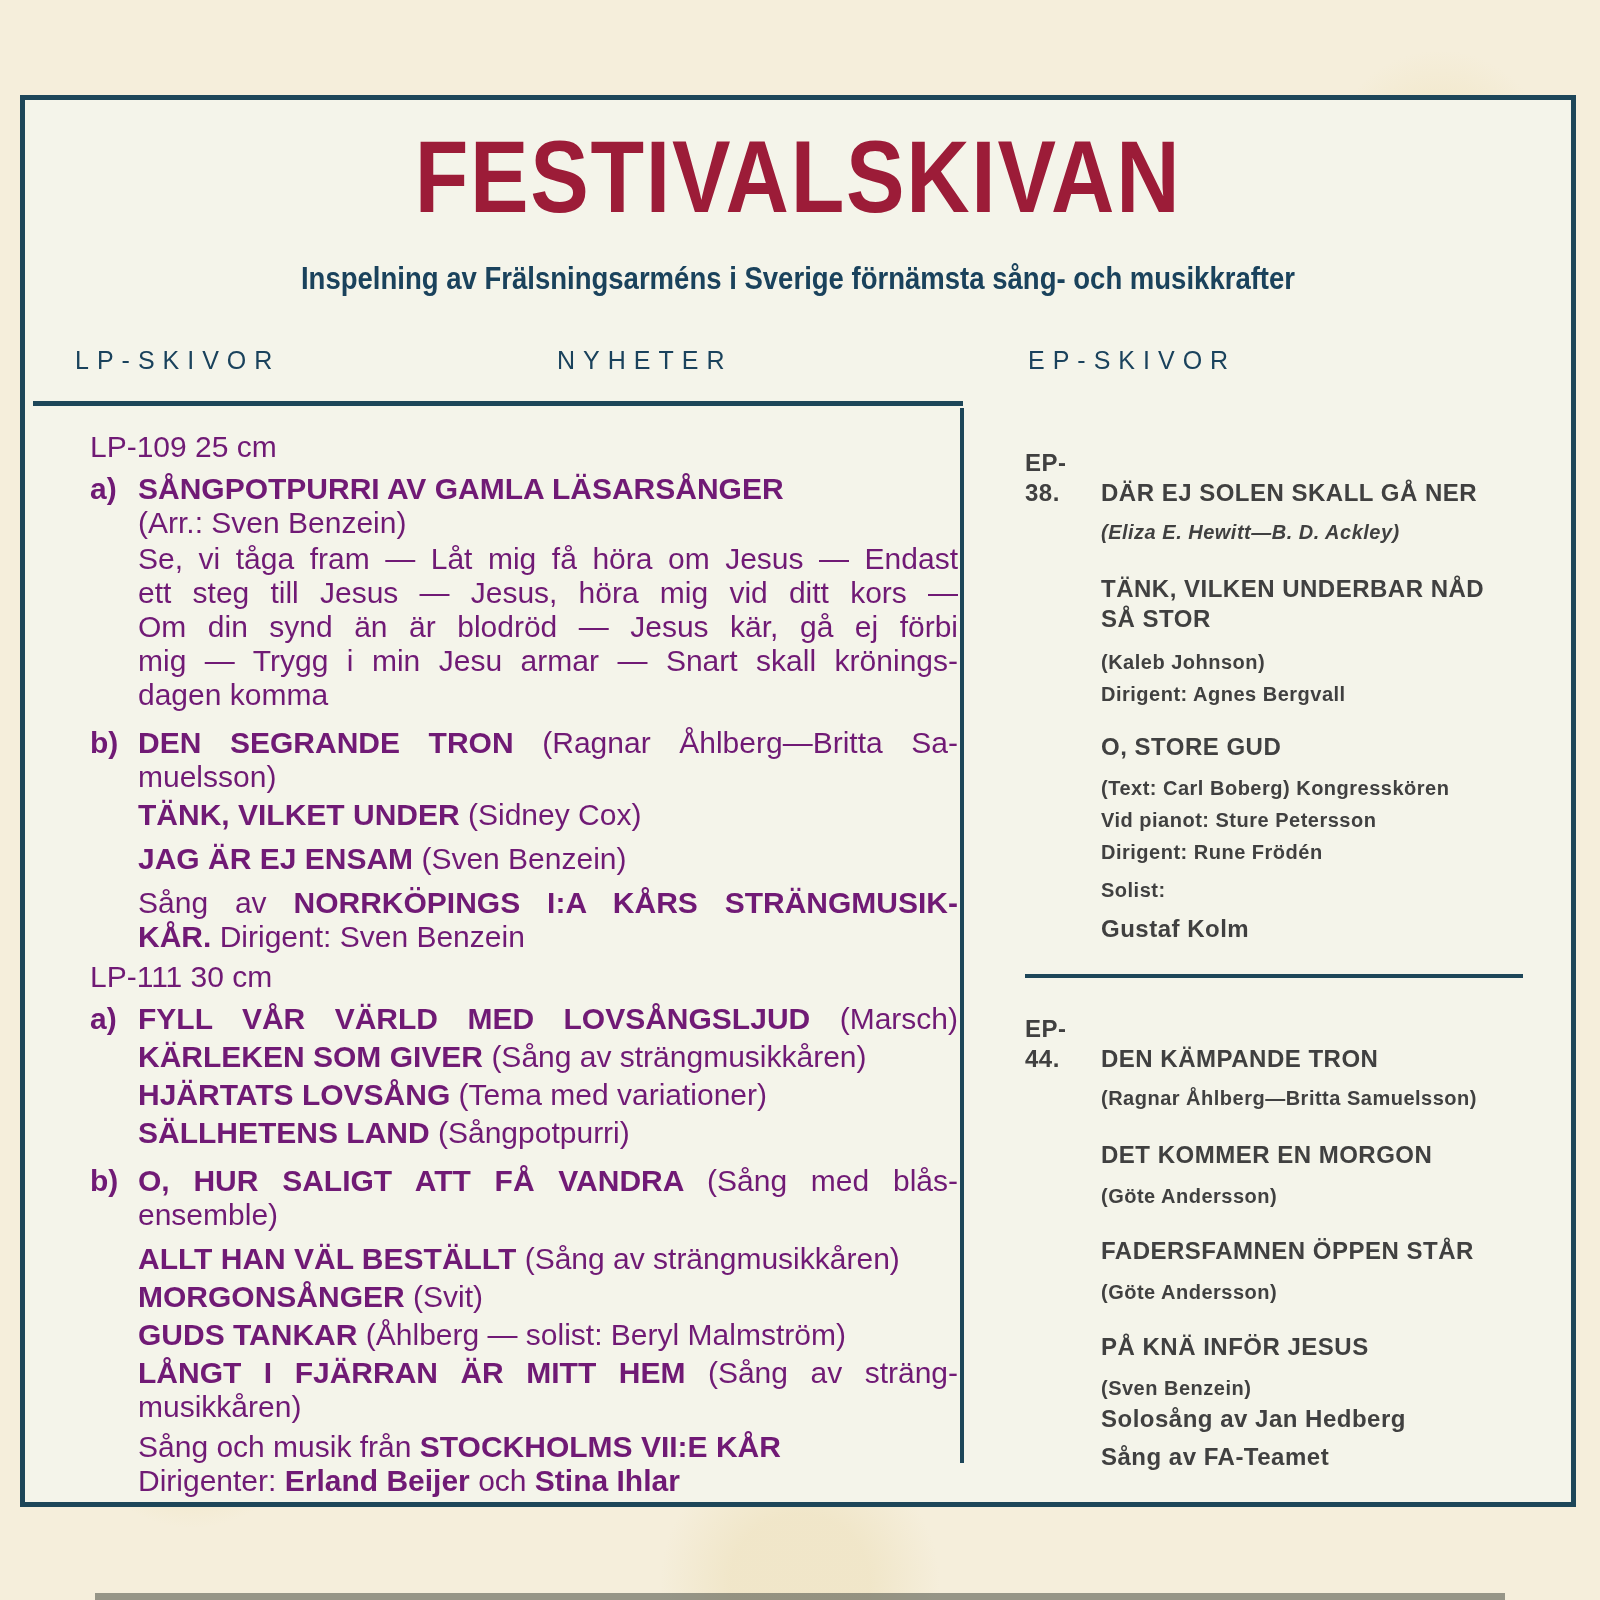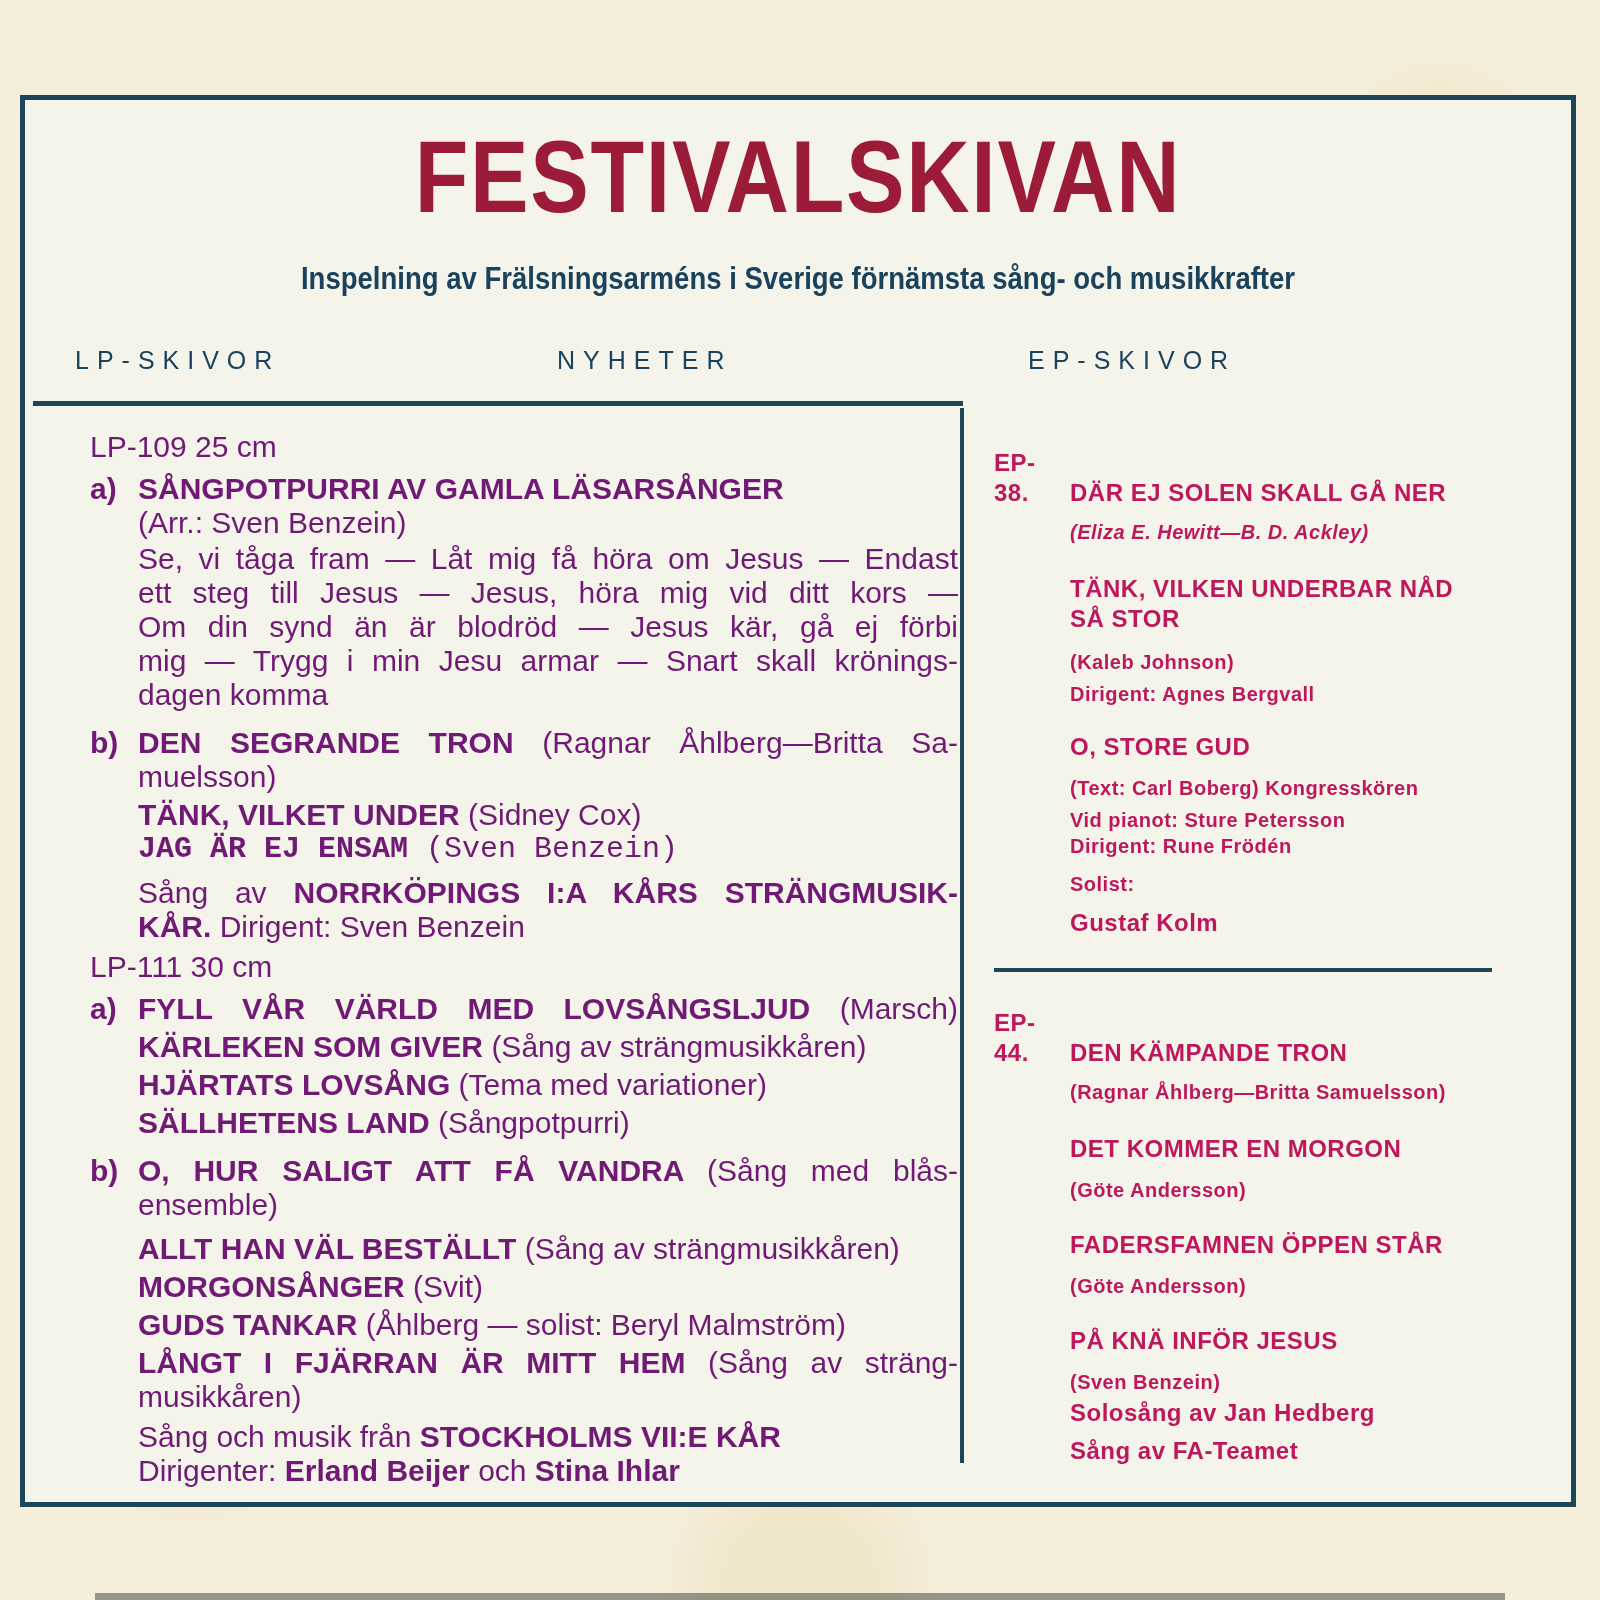--- a/index.html
+++ b/index.html
@@ -66,8 +66,8 @@
   .b{font-weight:bold;}
   
   .ep-col{
-    position:absolute;left:969px;top:348px;width:506px;
-    color:#be185d;
+    position:absolute;left:1000px;top:348px;width:506px;
+    color:#404040;
   }
   .ep-col .line{font-size:24px;line-height:30px;font-weight:bold;letter-spacing:.5px;}
   .ep-col .small{font-size:20px;line-height:24px;letter-spacing:.5px;}

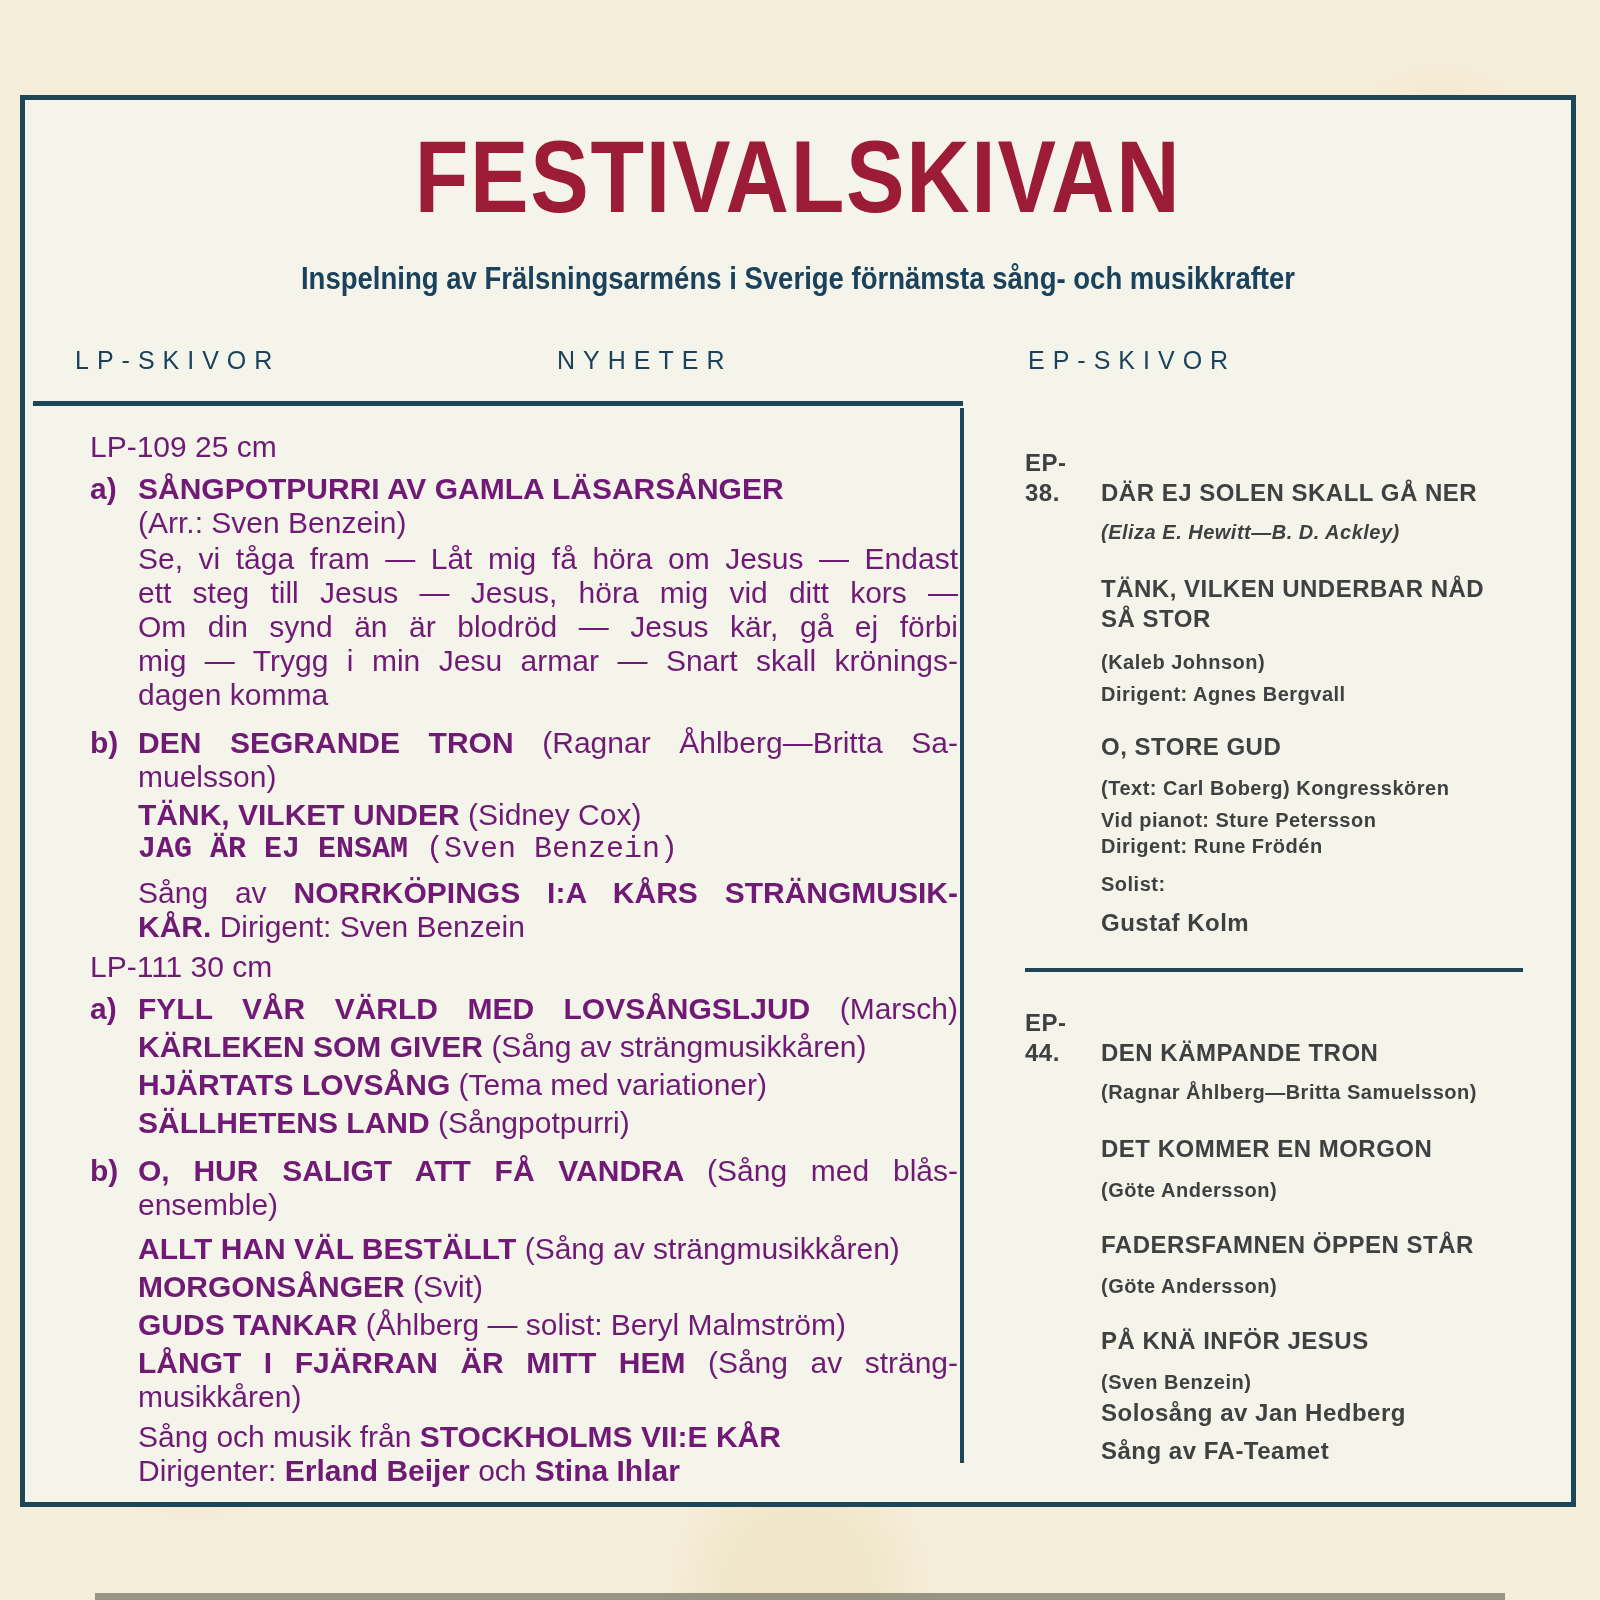--- a/index.html
+++ b/index.html
@@ -110,7 +110,7 @@
         <div class="line j" style="margin-top: 14px;"><span class="lbl">b)</span><span class="b">DEN SEGRANDE TRON </span><span>(Ragnar Åhlberg—Britta Sa-</span></div>
         <div class="line ind"><span>muelsson)</span></div>
         <div class="line ind" style="margin-top: 4px;"><span class="b">TÄNK, VILKET UNDER </span><span>(Sidney Cox)</span></div>
-        <div class="line ind" style=" font-family: Liberation Mono, monospace;"><span class="b">JAG ÄR EJ ENSAM </span><span>(Sven Benzein)</span></div>
+        <div class="line ind" style="margin-top: 10px;"><span class="b">JAG ÄR EJ ENSAM </span><span>(Sven Benzein)</span></div>
         <div class="line ind j" style="margin-top: 10px;"><span>Sång av </span><span class="b">NORRKÖPINGS I:A KÅRS STRÄNGMUSIK-</span></div>
         <div class="line ind"><span class="b">KÅR. </span><span>Dirigent: Sven Benzein</span></div>
         <div class="line" style="margin-top: 6px;"><span>LP-111 30 cm</span></div>

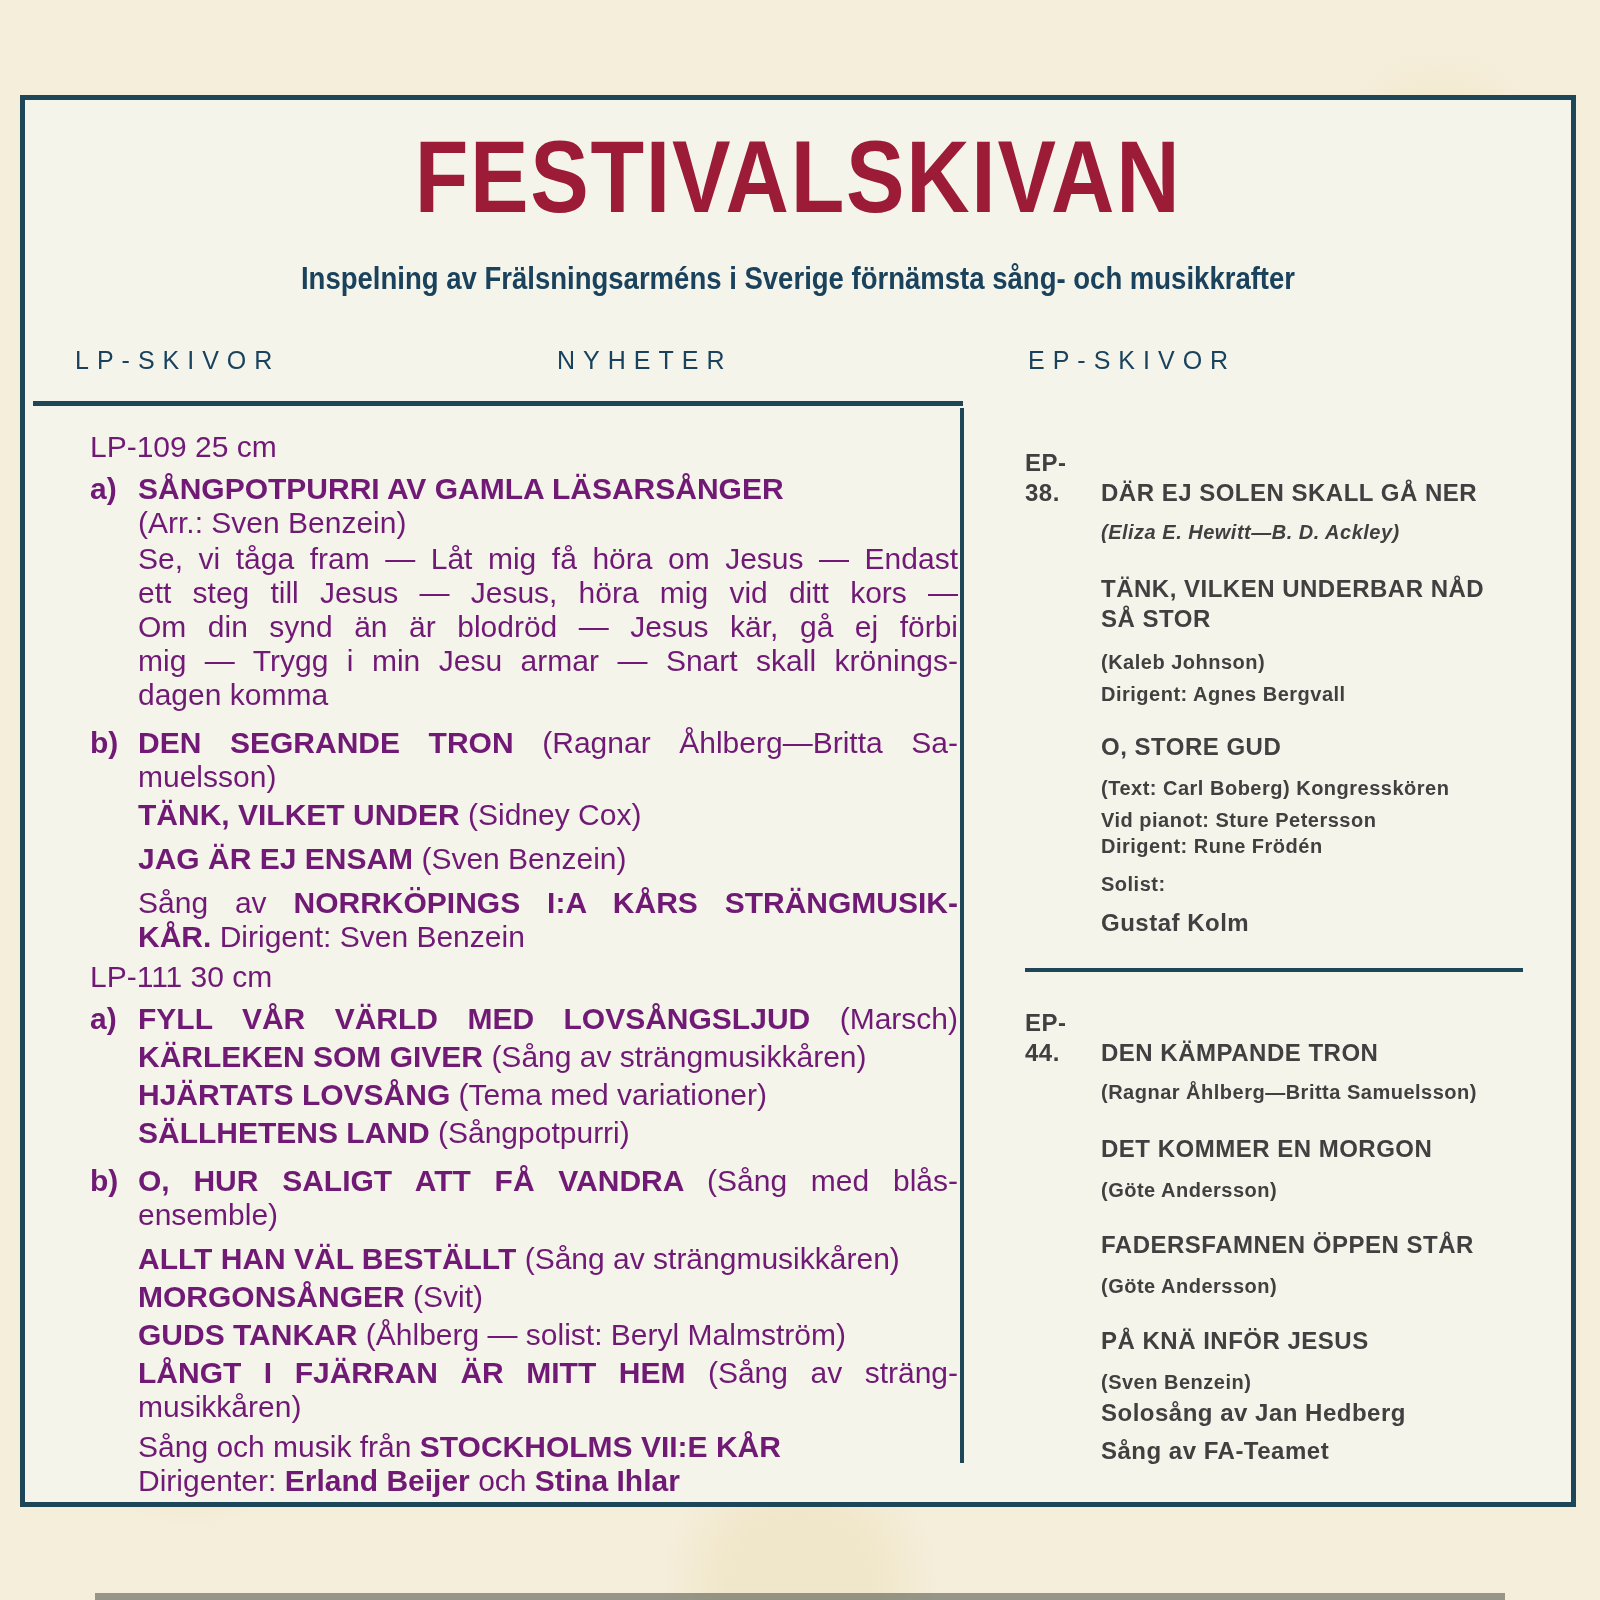--- a/index.html
+++ b/index.html
@@ -138,7 +138,7 @@
         <div class="line ind" style="margin-top: 26px;"><span class="b">O, STORE GUD</span></div>
         <div class="line ind small" style="margin-top: 14px;"><span>(Text: Carl Boberg) Kongresskören</span></div>
         <div class="line ind small" style="margin-top: 8px;"><span>Vid pianot: Sture Petersson</span></div>
-        <div class="line ind small" style="margin-top: 2px;"><span>Dirigent: Rune Frödén</span></div>
+        <div class="line ind small" style="margin-top: 8px;"><span>Dirigent: Rune Frödén</span></div>
         <div class="line ind small" style="margin-top: 14px;"><span>Solist:</span></div>
         <div class="line ind" style="margin-top: 12px;"><span class="b">Gustaf Kolm</span></div>
         <div class="ep-divider"></div>

